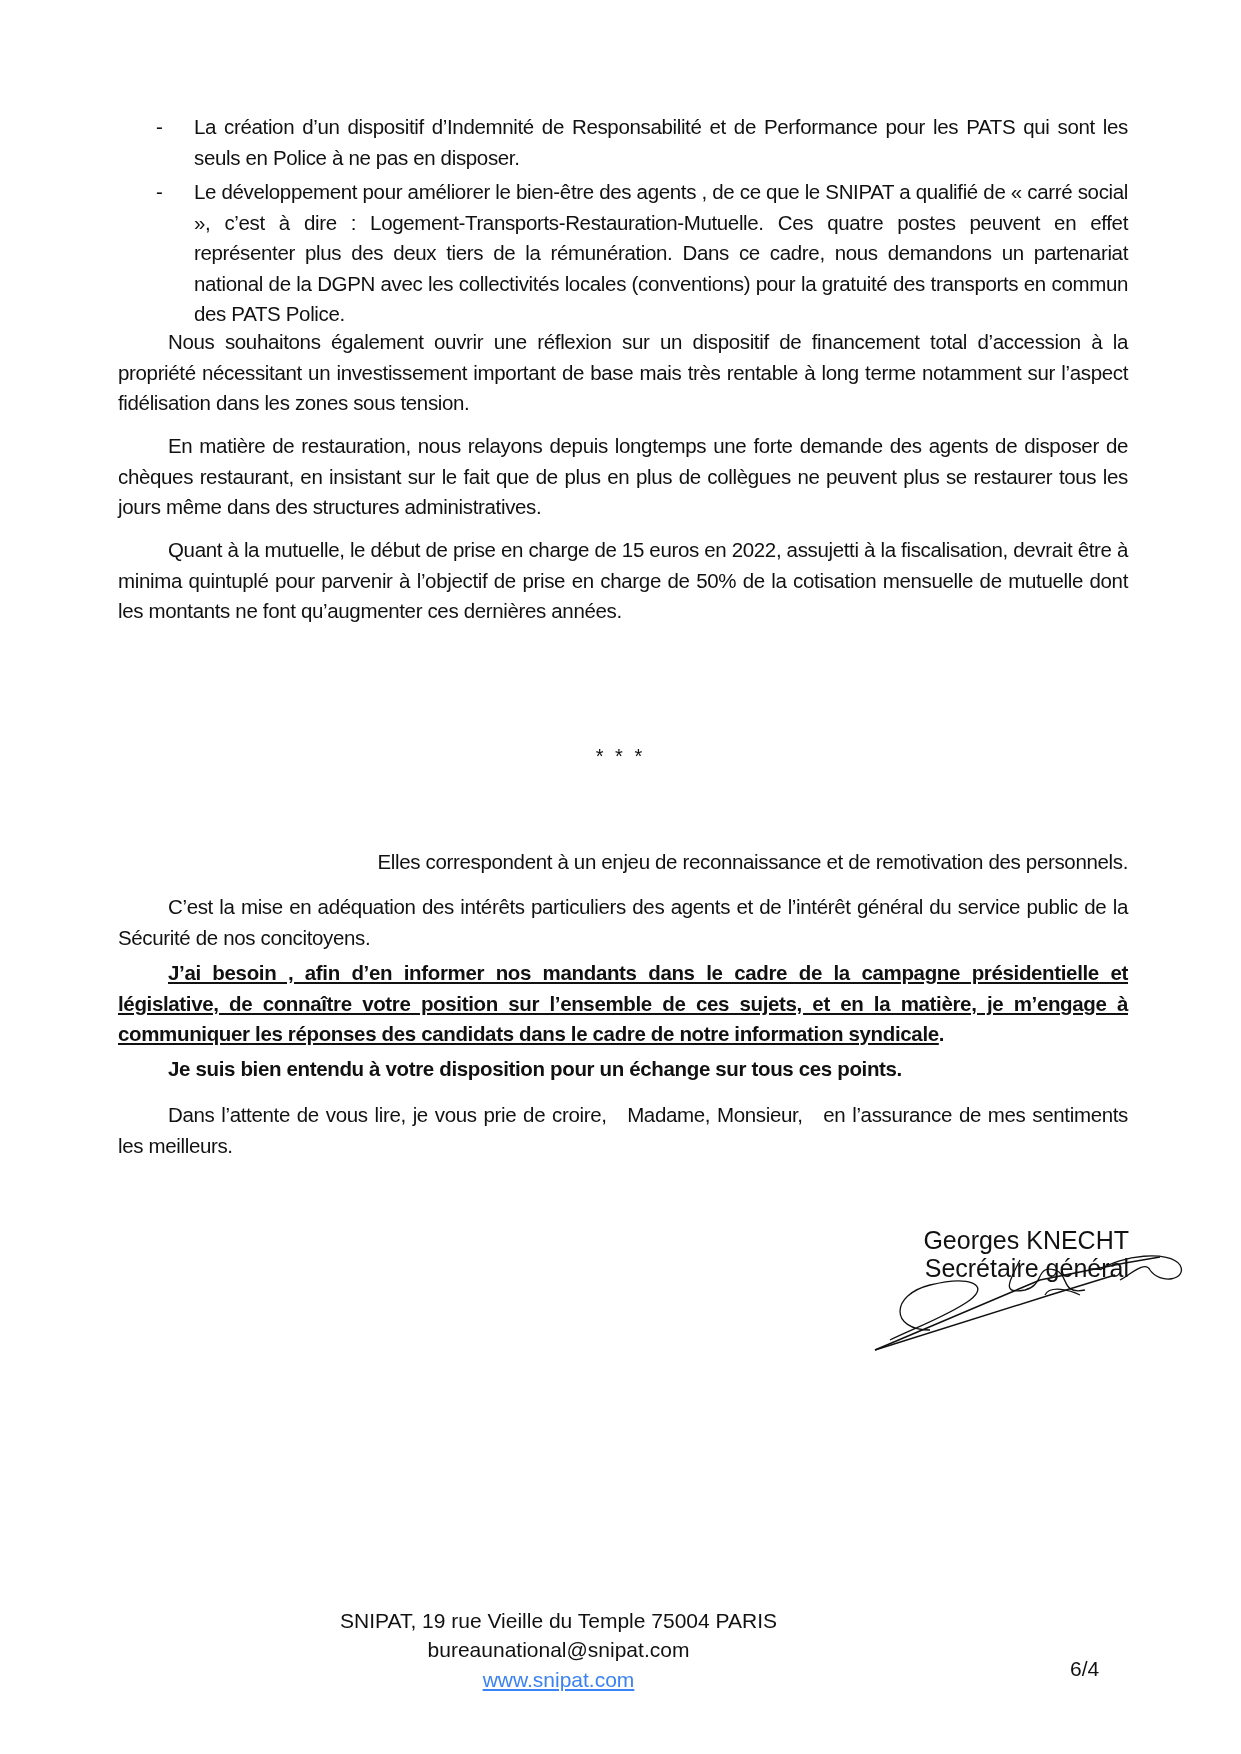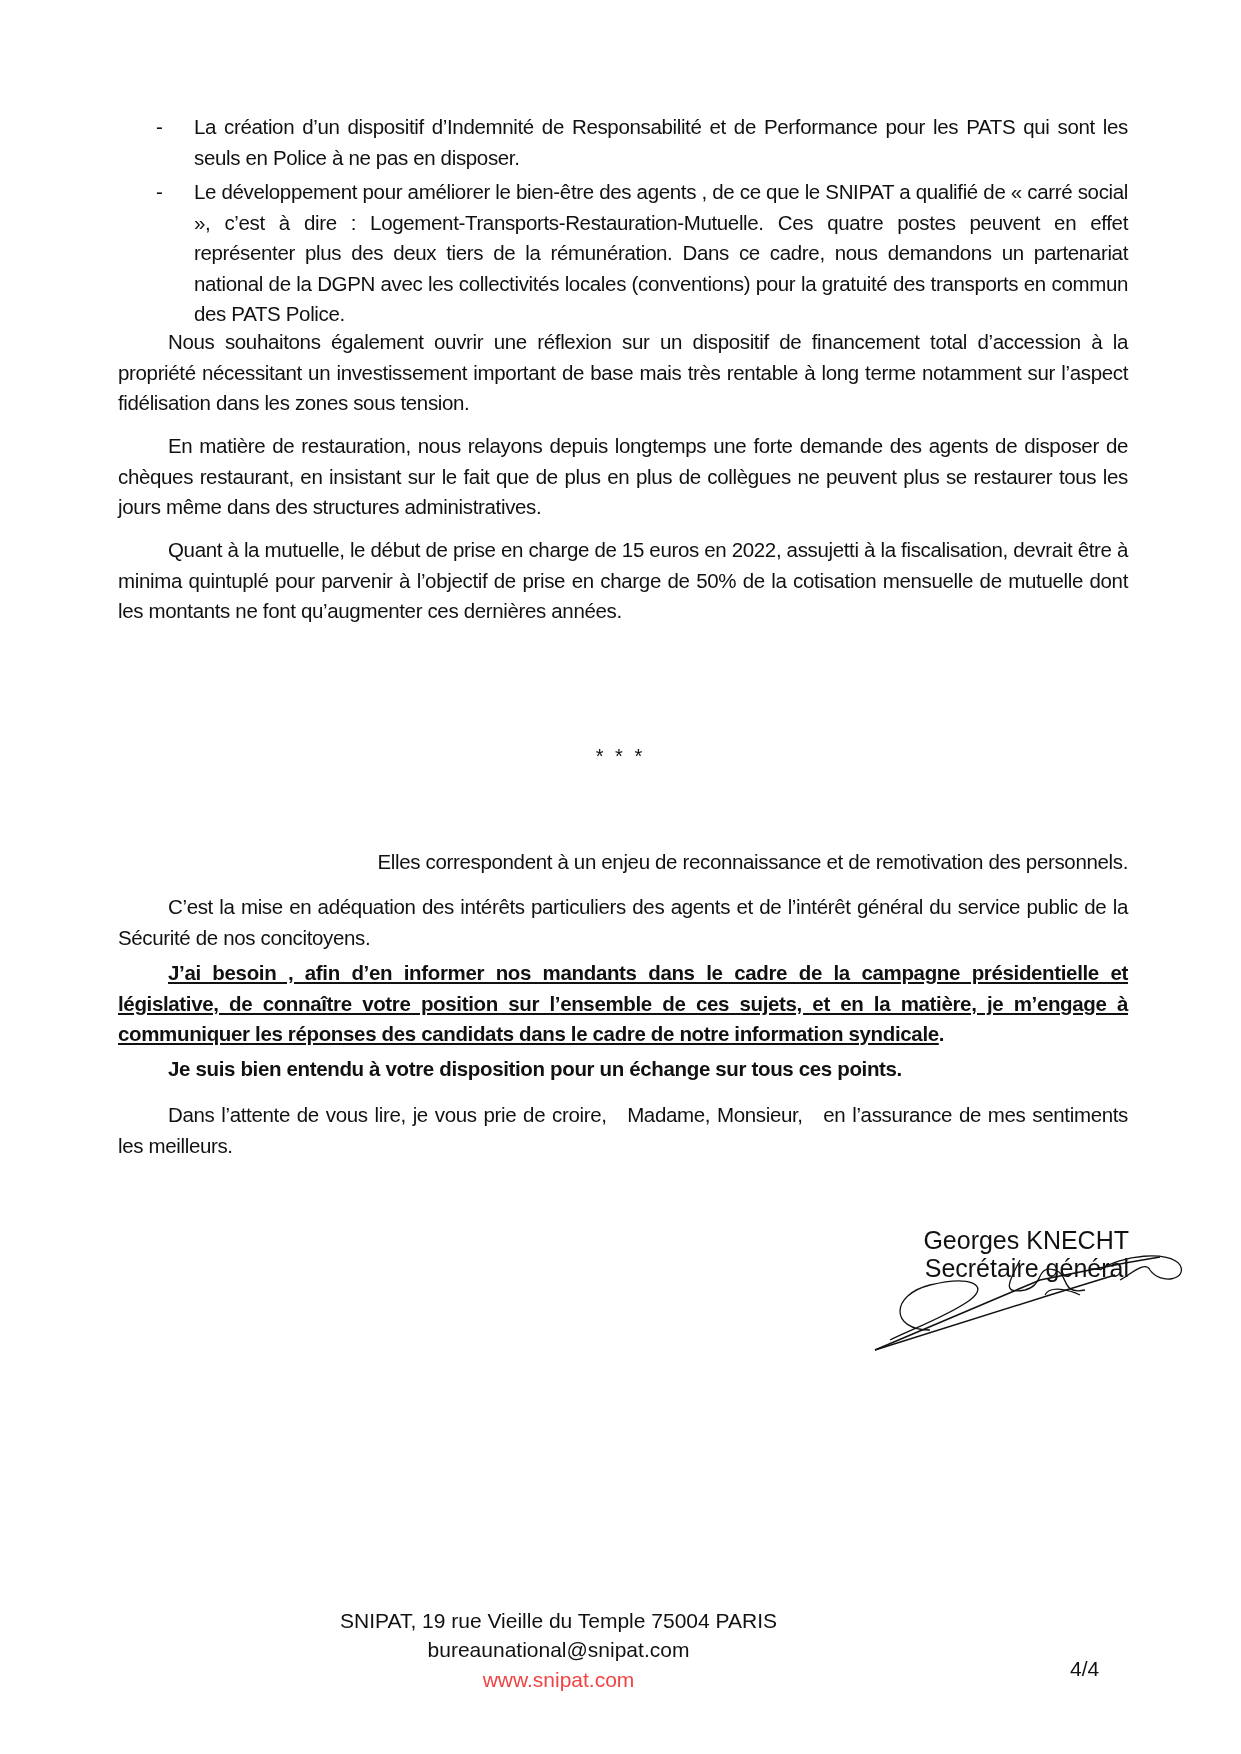--- a/index.html
+++ b/index.html
@@ -28,7 +28,7 @@
   .footer .l1 { position: absolute; top: 1607px; left: 0; width: 1241px; transform: translateX(-62px); text-align: center; }
   .footer .l2 { position: absolute; top: 1636px; left: 0; width: 1241px; transform: translateX(-62px); text-align: center; }
   .footer .l3 { position: absolute; top: 1666px; left: 0; width: 1241px; transform: translateX(-62px); text-align: center; }
-  .link { color: #ef4444; }
+  .link { color: #3b82f6; text-decoration: underline; }
   .pagenum { position: absolute; left: 1070px; top: 1657px; font-size: 21px; }
 </style>
 </head>

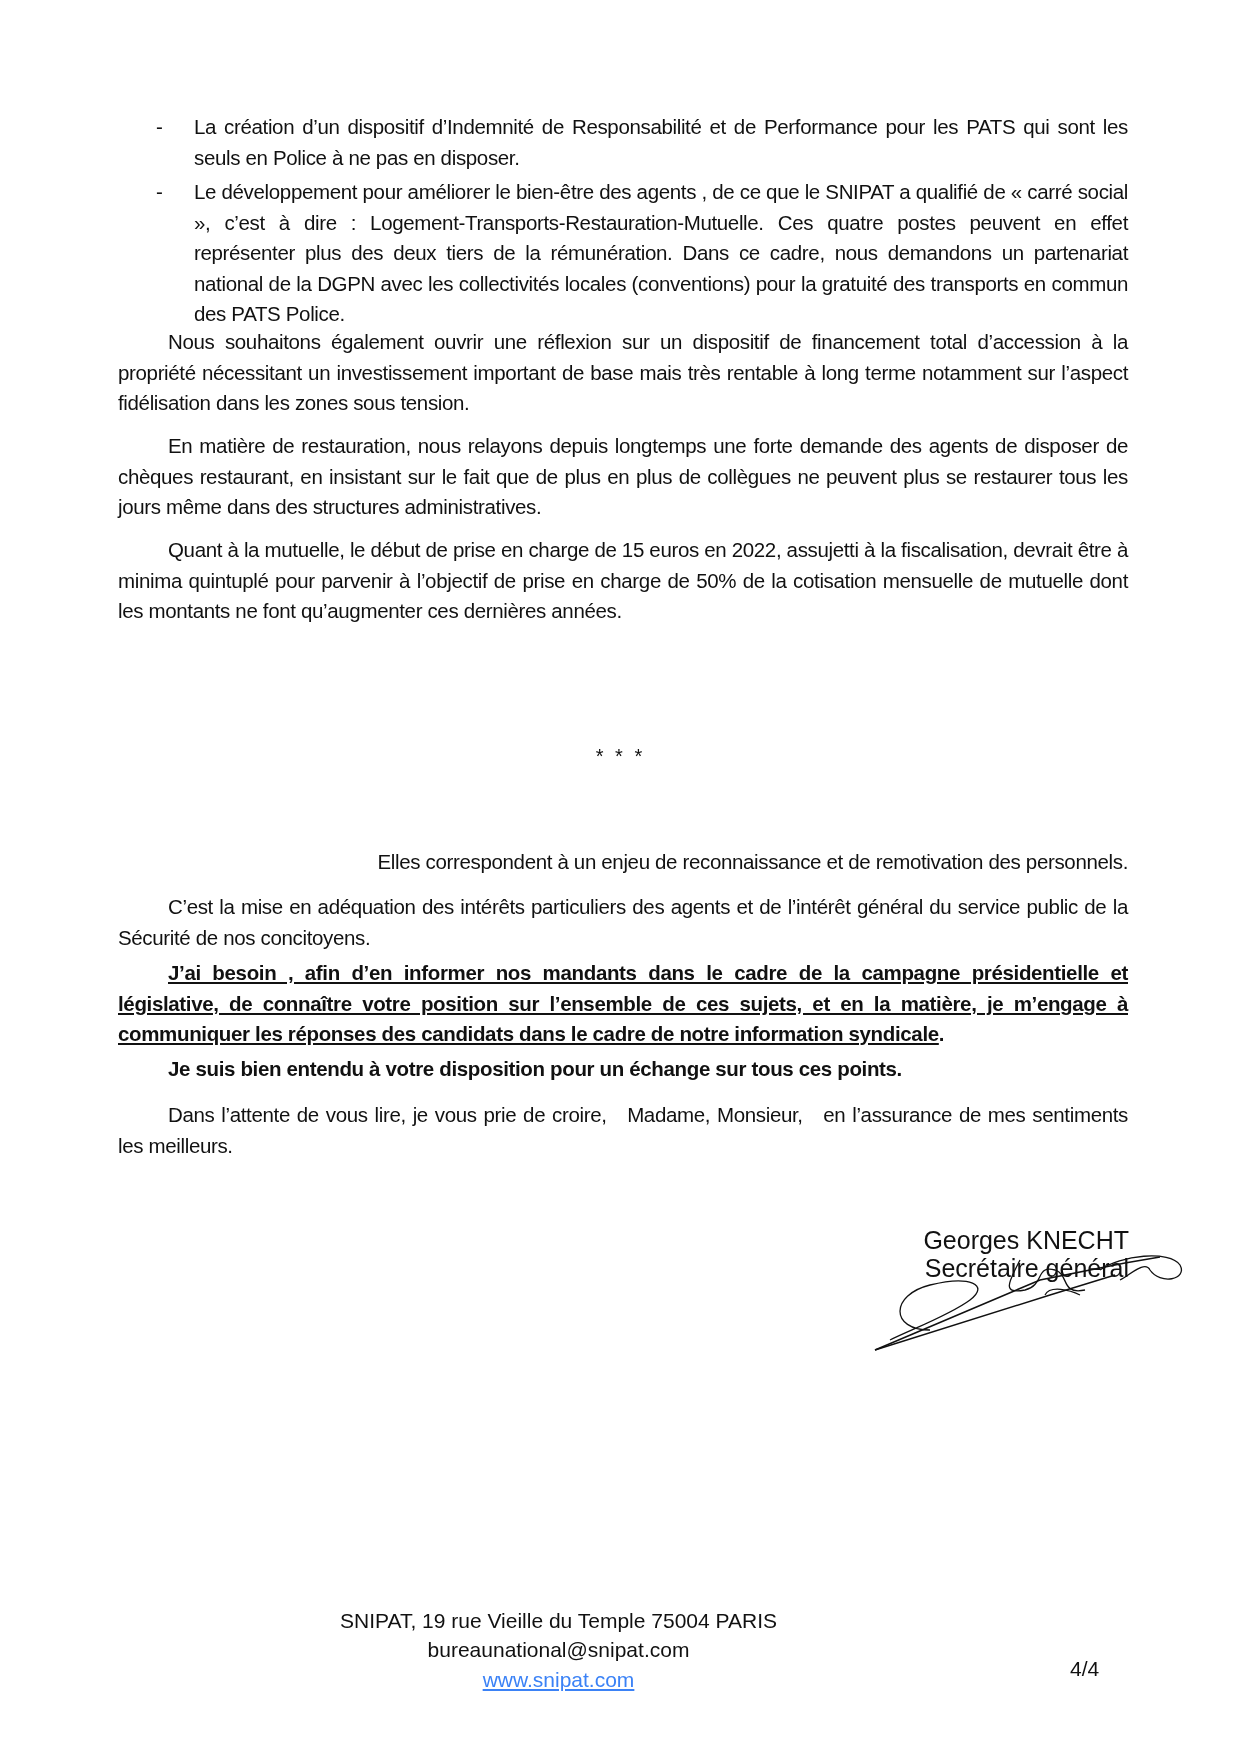--- a/index.html
+++ b/index.html
@@ -78,7 +78,7 @@
     <div class="l3"><span class="link">www.snipat.com</span></div>
   </div>
 
-  <div class="pagenum">4/4</div>
+  <div class="pagenum">6/4</div>
 </div>
 
 </body></html>

